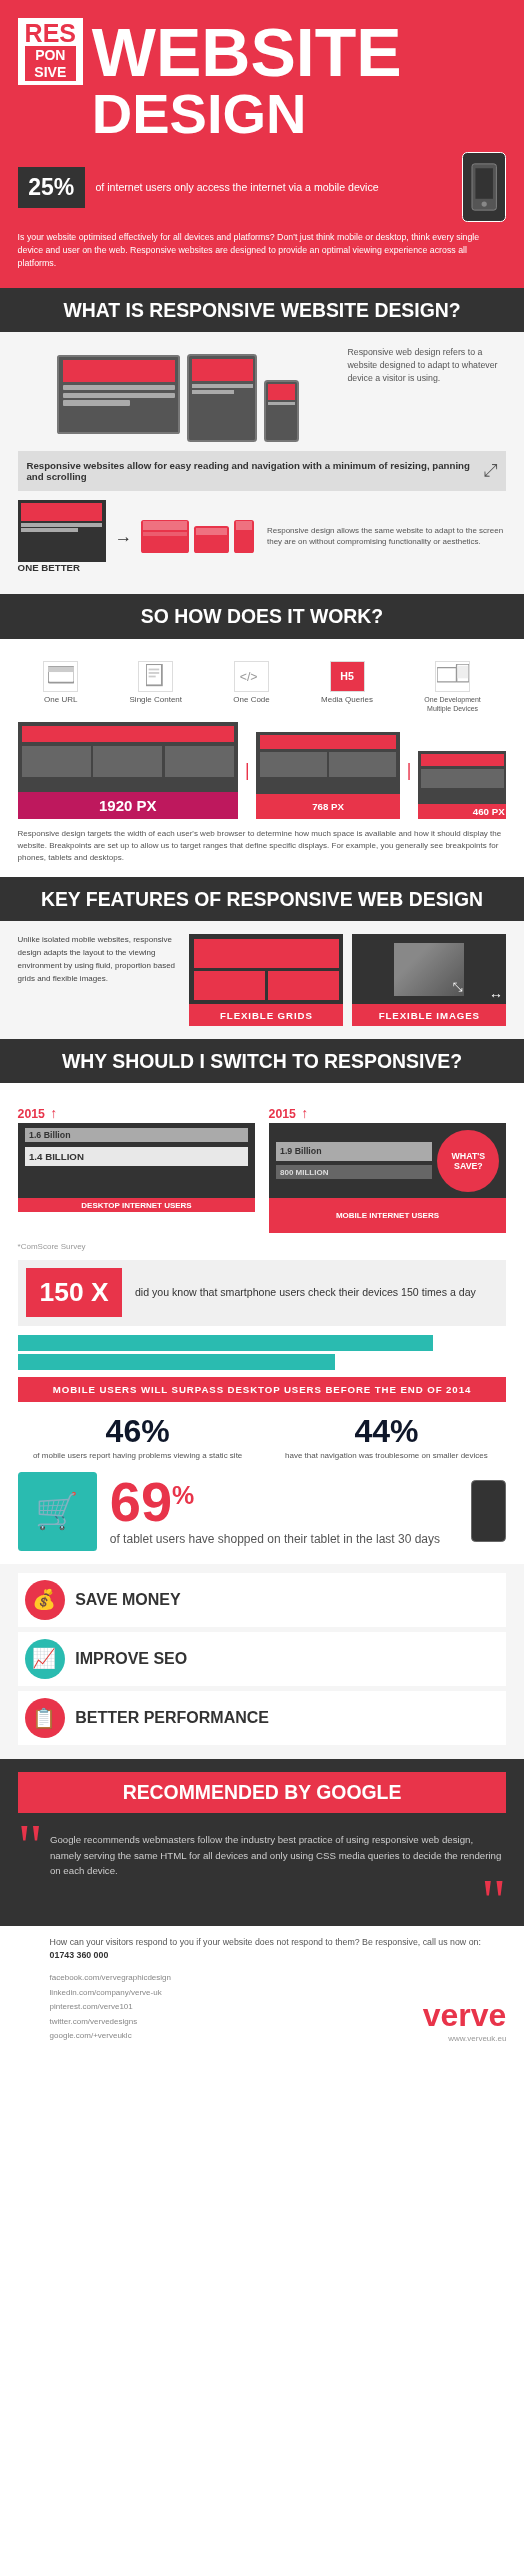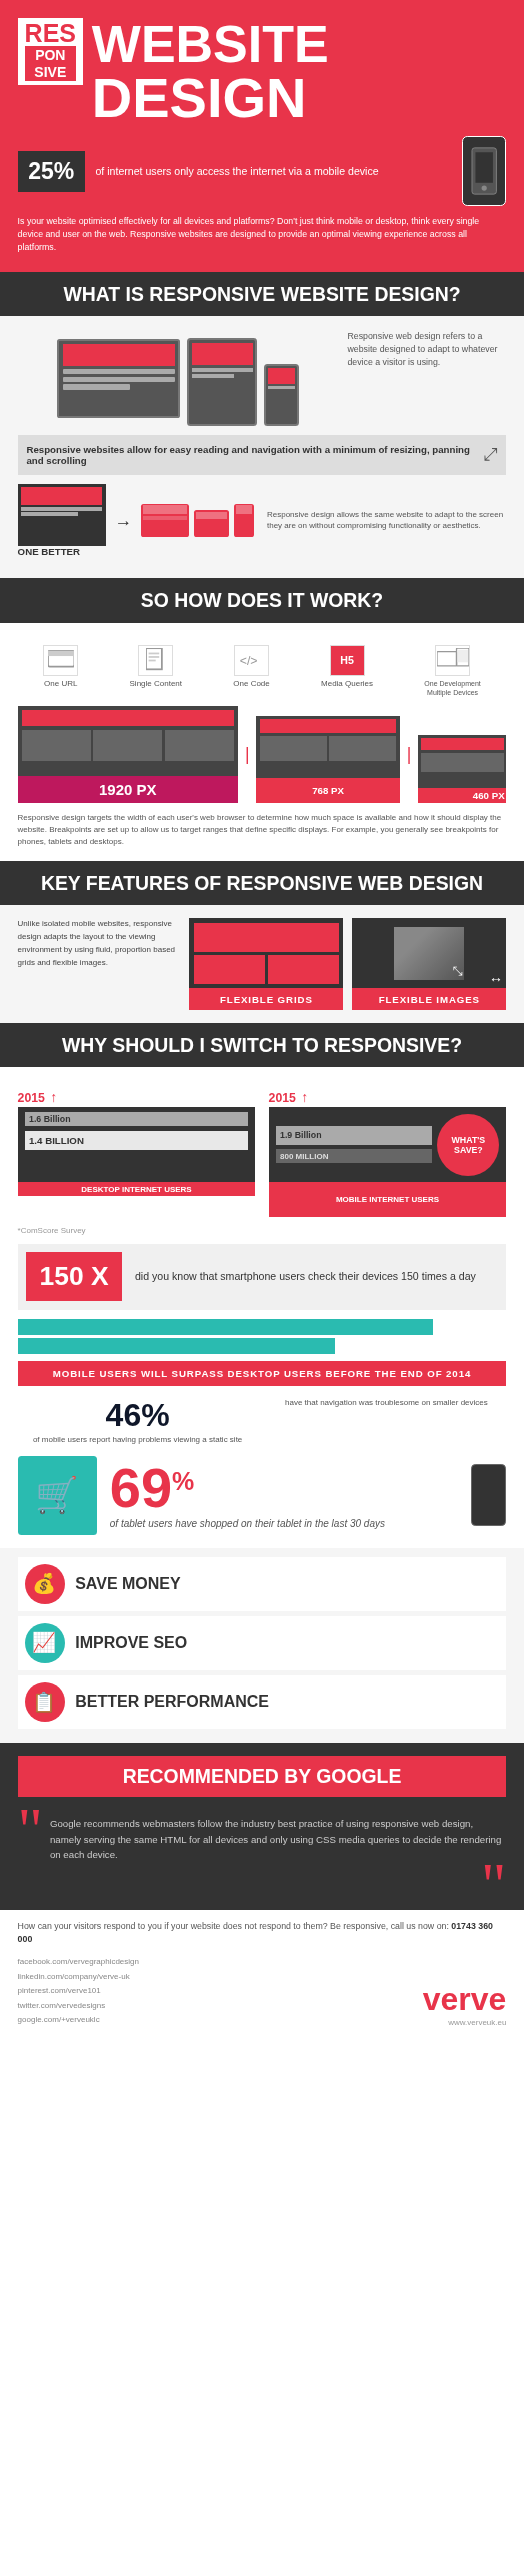--- a/index.html
+++ b/index.html
@@ -355,7 +355,7 @@
       </div>
     </div>
     <div>
-      <div style="font-size:52px; font-weight:900; color:white; line-height:1;">WEBSITE</div>
+      <div style="font-size:68px; font-weight:900; color:white; line-height:1;">WEBSITE</div>
       <div style="font-size:56px; font-weight:900; color:white; line-height:1;">DESIGN</div>
     </div>
   </div>

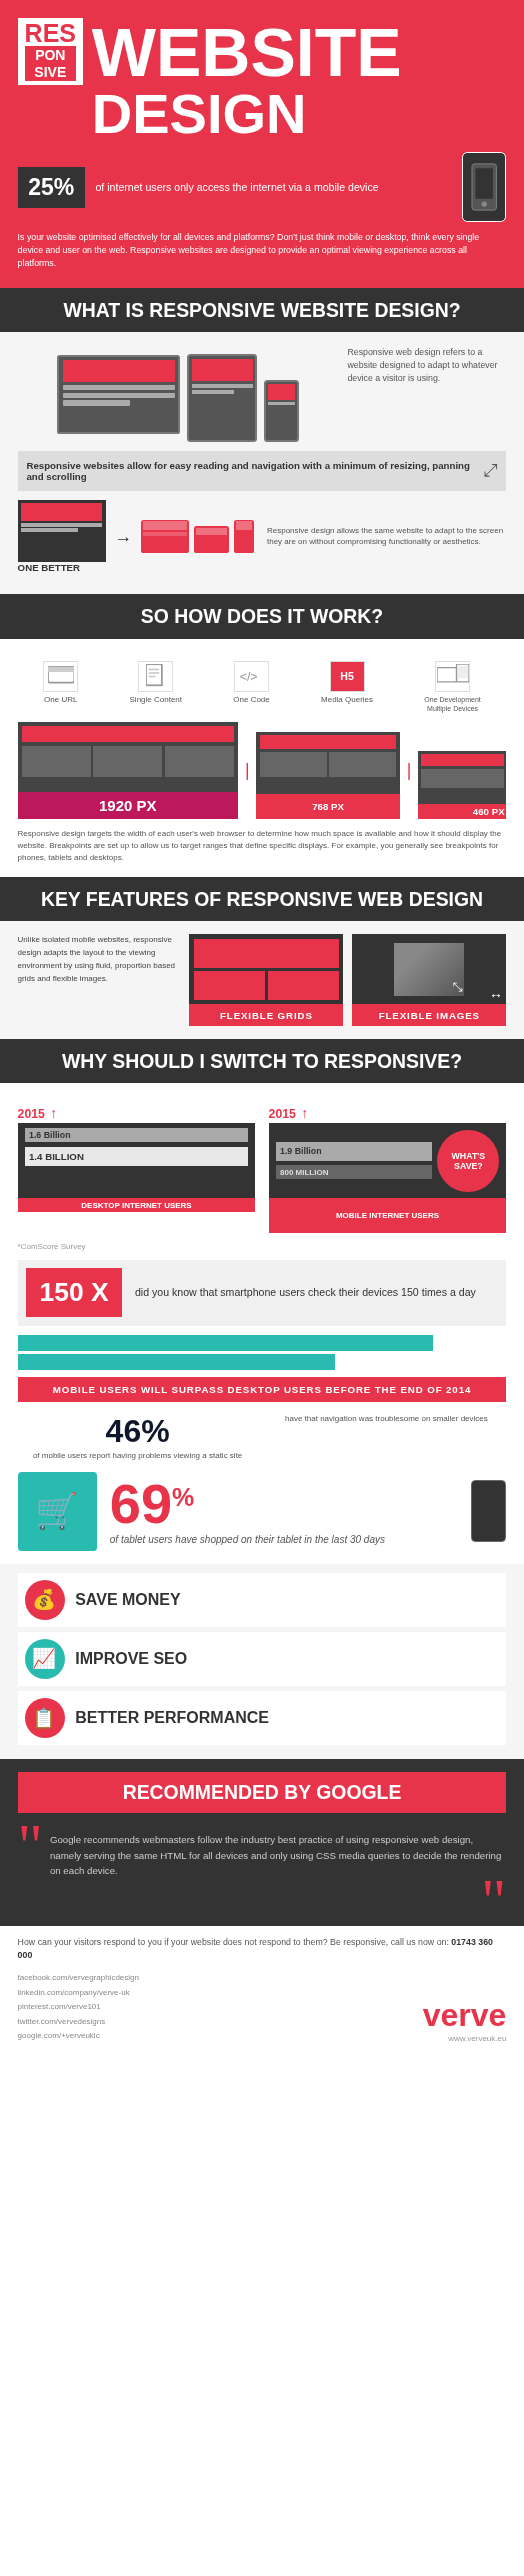--- a/index.html
+++ b/index.html
@@ -614,6 +614,7 @@
       <div class="pct-desc">of mobile users report having problems viewing a static site</div>
     </div>
     <div class="pct-item">
+      <div class="pct-num">44%</div>
       <div class="pct-desc">have that navigation was troublesome on smaller devices</div>
     </div>
   </div>

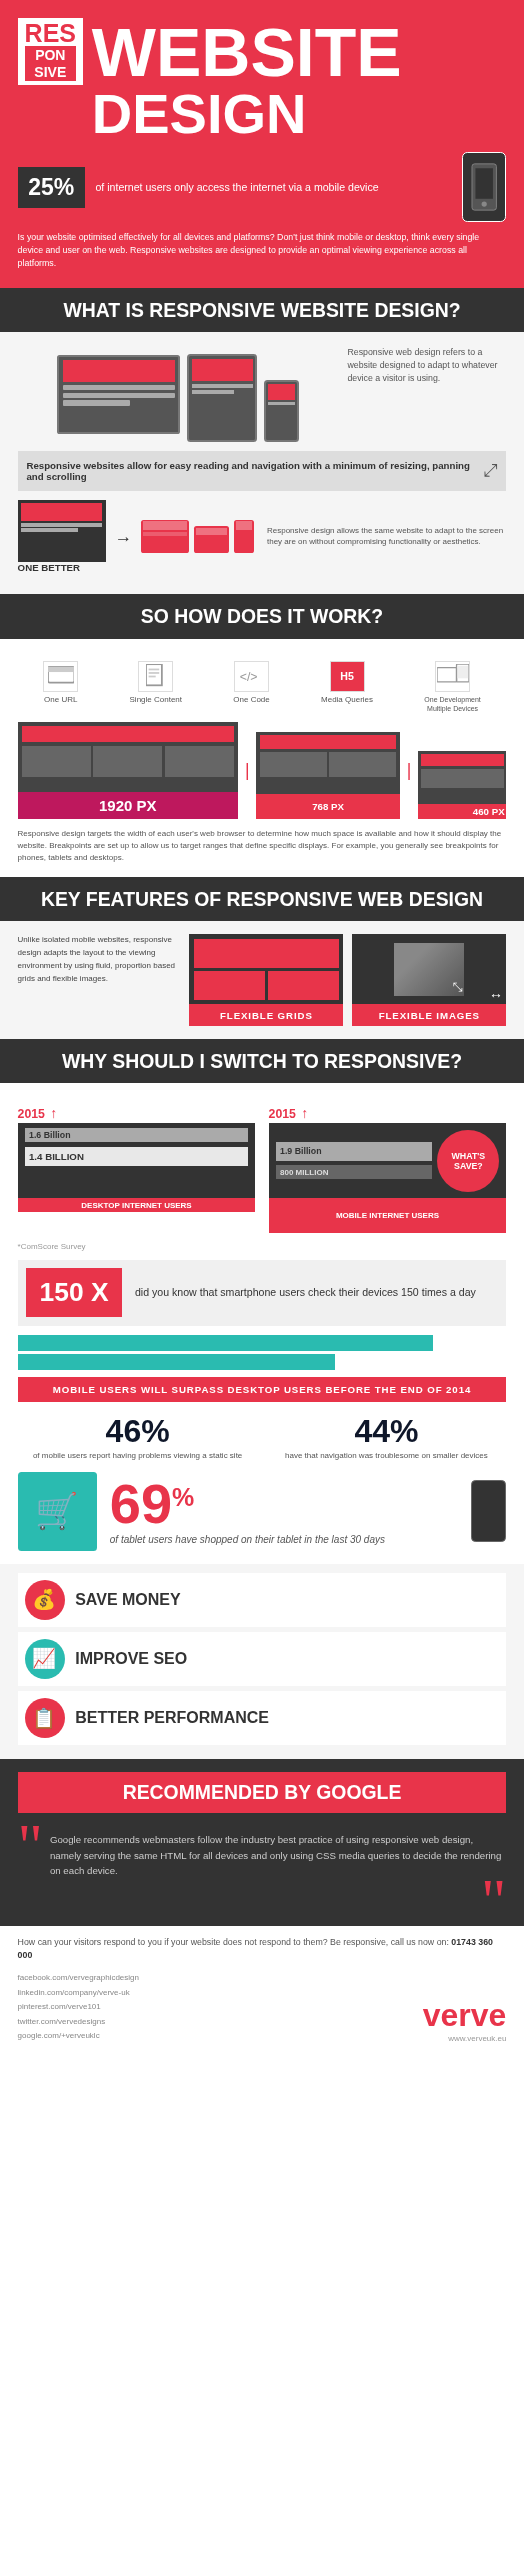--- a/index.html
+++ b/index.html
@@ -626,7 +626,7 @@
         <span style="font-size:56px; font-weight:900; color:#e8344a; line-height:1;">69</span>
         <span style="font-size:25px; font-weight:900; color:#e8344a; margin-top:7px;">%</span>
       </div>
-      <div style="font-size:10px; color:#555; line-height:1.5;font-style:italic;">of tablet users have shopped on their tablet in the last 30 days</div>
+      <div style="font-size:12px; color:#555; line-height:1.5;">of tablet users have shopped on their tablet in the last 30 days</div>
     </div>
     <div class="phone-visual"></div>
   </div>

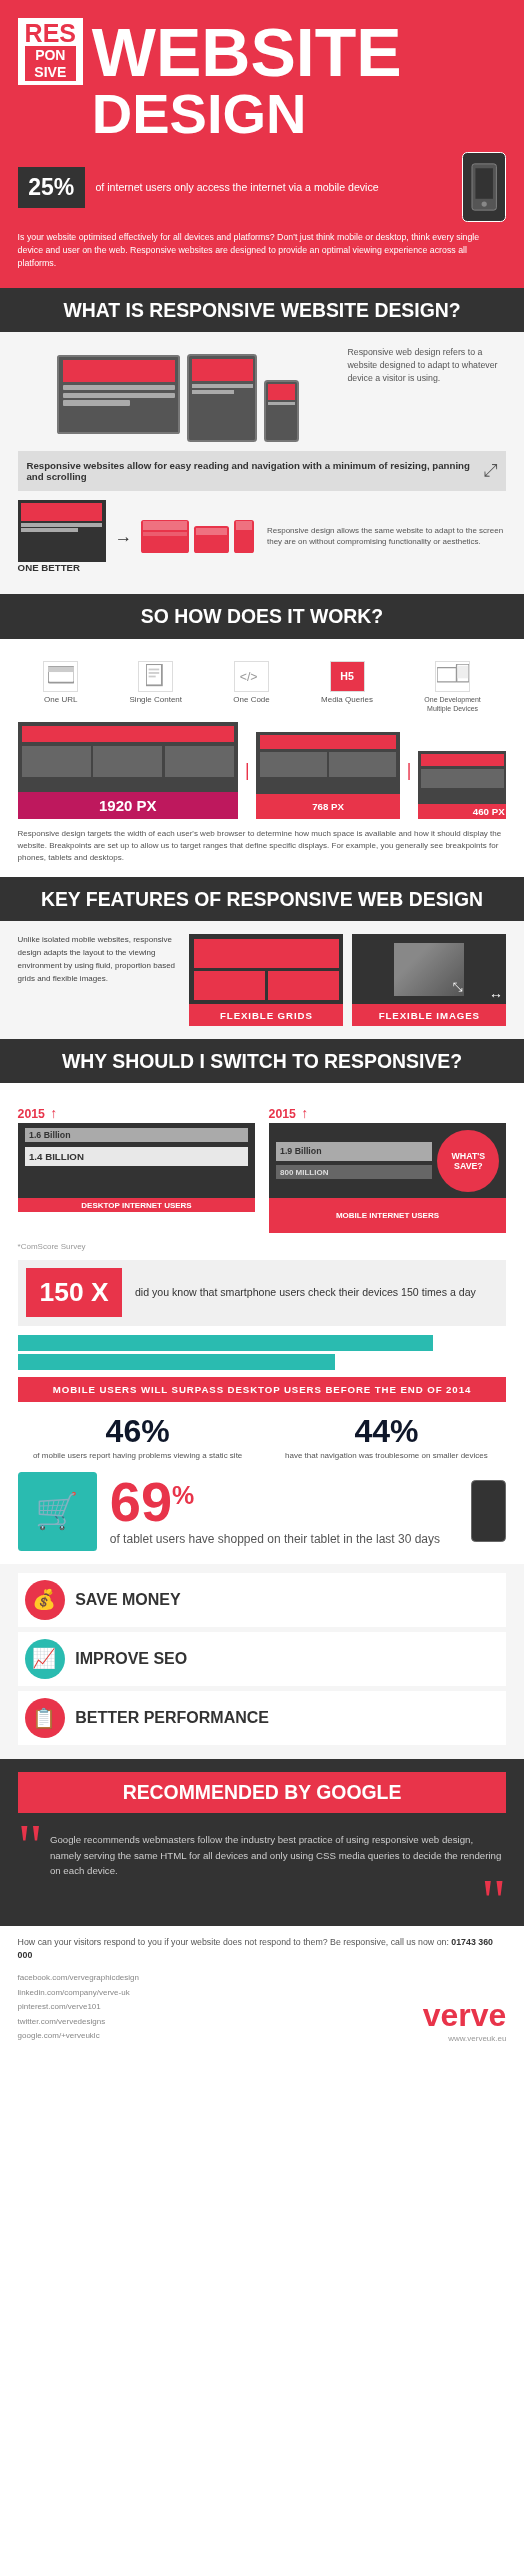--- a/index.html
+++ b/index.html
@@ -301,6 +301,7 @@
     .footer {
       background: white;
       padding: 10.6px 17.6px;
+      margin-left: 32px;
     }
     .call-text {
       font-size: 8.8px;

